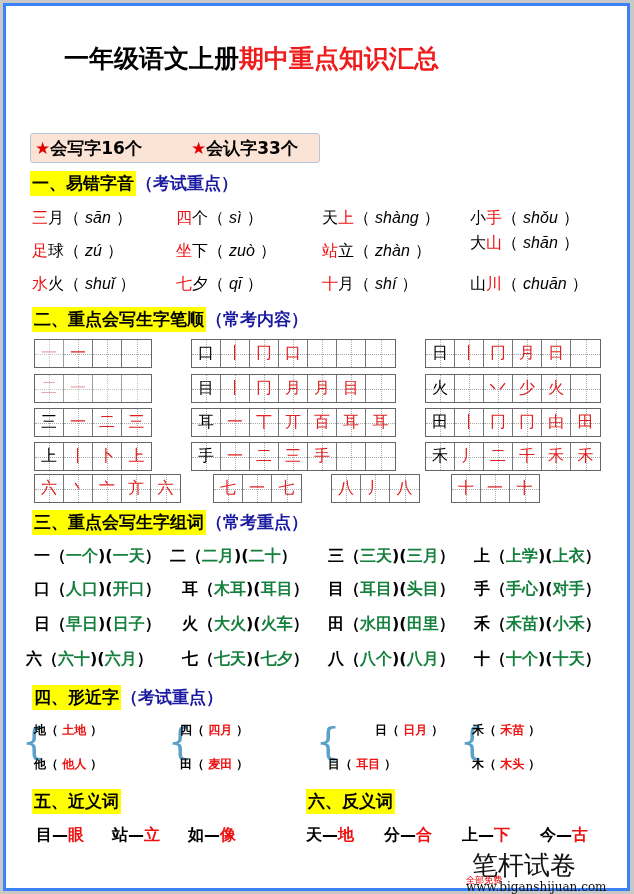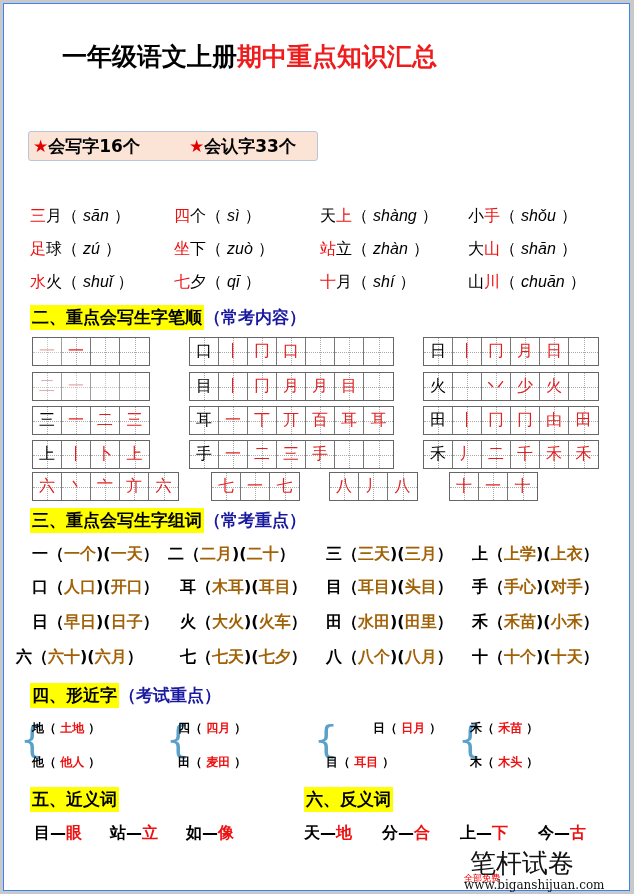--- a/index.html
+++ b/index.html
@@ -7,7 +7,7 @@
   body { font-family: "DejaVu Sans", "Liberation Sans", sans-serif; }
   .page {
     position: absolute; left: 3px; top: 3px; width: 627px; height: 888px;
-    background: #ffffff; border: 1px solid #3b82f6;
+    background: #ffffff; border: 3px solid #3b82f6;
   }
   .abs { position: absolute; white-space: nowrap; }
   .title { left: 58px; top: 36px; font-size: 25px; font-weight: bold; color: #000; letter-spacing: 0px; }

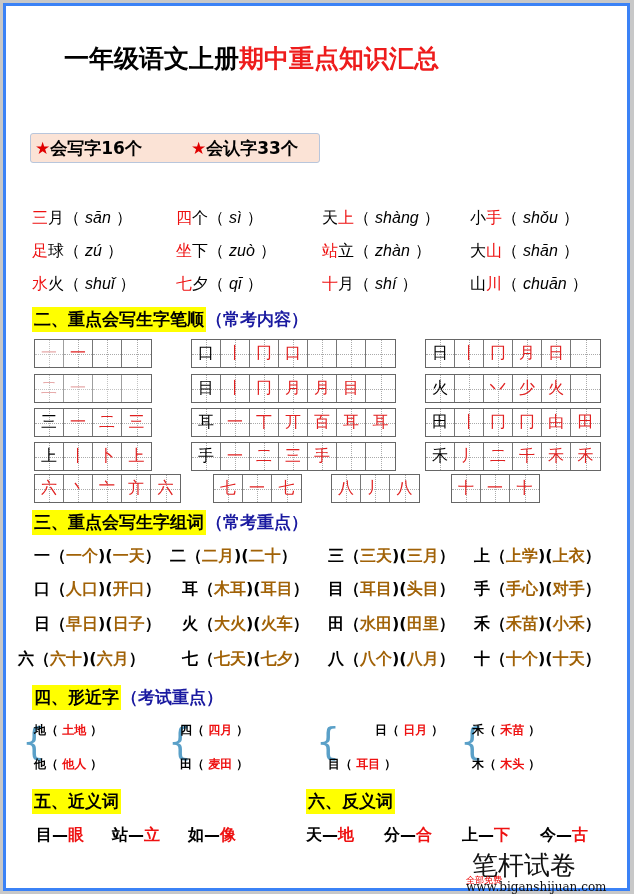--- a/index.html
+++ b/index.html
@@ -63,6 +63,9 @@
     <span class="c2"><span class="star">★</span><span>会认字33个</span></span>
   </div>
 
+  <div class="abs hdr" style="left:24px; top:166px;">
+    <span class="hl">一、易错字音</span><span class="note">（考试重点）</span>
+  </div>
   <div id="s1">
       <div class="abs py-row" style="left: 26px; top: 202px;"><span class="r">三</span><span>月</span><span>（ </span><span class="py">sān</span><span> ）</span></div>
       <div class="abs py-row" style="left: 170px; top: 202px;"><span class="r">四</span><span>个</span><span>（ </span><span class="py">sì</span><span> ）</span></div>

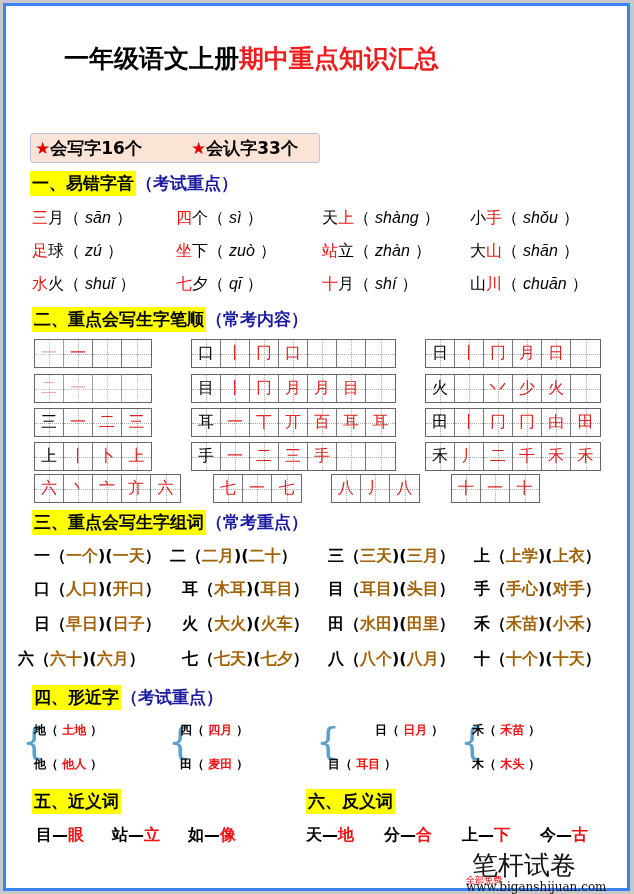--- a/index.html
+++ b/index.html
@@ -74,7 +74,7 @@
       <div class="abs py-row" style="left: 26px; top: 235px;"><span class="r">足</span><span>球</span><span>（ </span><span class="py">zú</span><span> ）</span></div>
       <div class="abs py-row" style="left: 170px; top: 235px;"><span class="r">坐</span><span>下</span><span>（ </span><span class="py">zuò</span><span> ）</span></div>
       <div class="abs py-row" style="left: 316px; top: 235px;"><span class="r">站</span><span>立</span><span>（ </span><span class="py">zhàn</span><span> ）</span></div>
-      <div class="abs py-row" style="left: 464px; top: 235px;"><span>大</span><span class="r">山</span><span>（ </span><span class="py">shān</span><span> ）</span></div>
+      <div class="abs py-row" style="left: 464px; top: 227px;"><span>大</span><span class="r">山</span><span>（ </span><span class="py">shān</span><span> ）</span></div>
       <div class="abs py-row" style="left: 26px; top: 268px;"><span class="r">水</span><span>火</span><span>（ </span><span class="py">shuǐ</span><span> ）</span></div>
       <div class="abs py-row" style="left: 170px; top: 268px;"><span class="r">七</span><span>夕</span><span>（ </span><span class="py">qī</span><span> ）</span></div>
       <div class="abs py-row" style="left: 316px; top: 268px; text-align: center;"><span class="r">十</span><span>月</span><span>（ </span><span class="py">shí</span><span> ）</span></div>

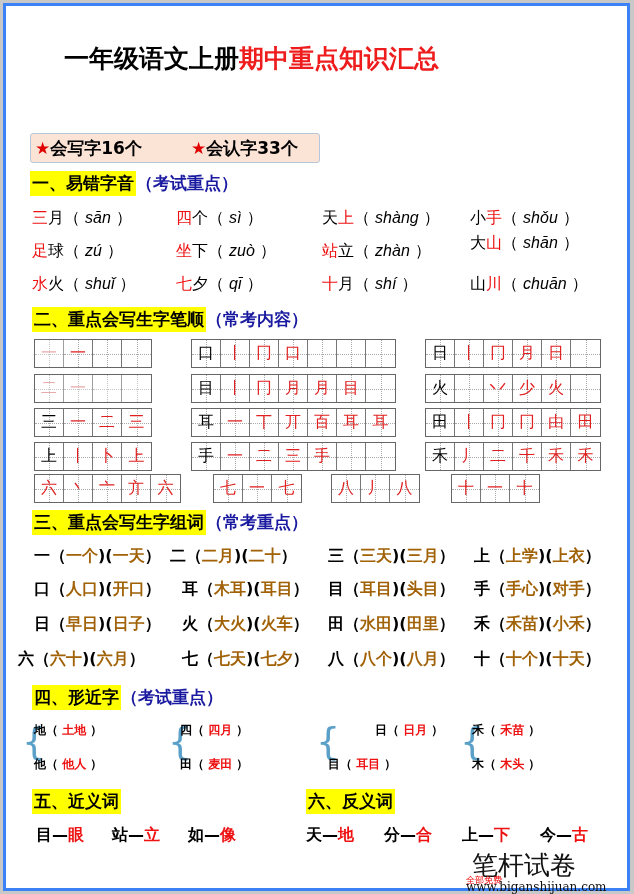--- a/index.html
+++ b/index.html
@@ -39,7 +39,7 @@
   .cell.blk { color: #000; }
   .cell.faint { color: #d88; opacity: 0.7; }
   .word-row { font-size: 16px; font-weight: bold; color: #000; }
-  .word-row .r { color: #a16207; }
+  .word-row .r { color: #15803d; }
   .sim { font-size: 12px; font-weight: bold; color: #000; }
   .sim .r { color: #ee1111; }
   .brace { position: absolute; color: #5aa0c8; font-size: 38px; font-weight: normal; line-height: 1; }

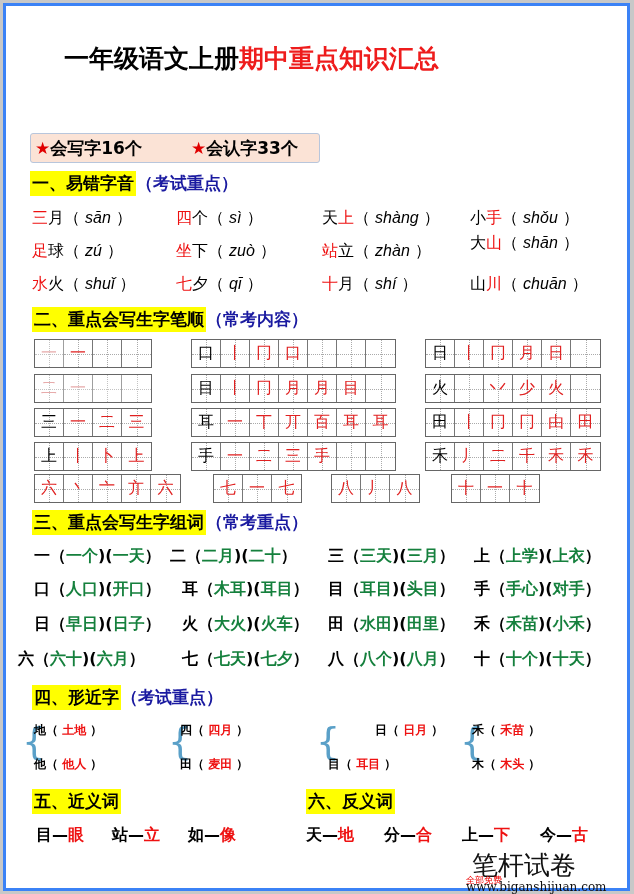--- a/index.html
+++ b/index.html
@@ -381,7 +381,7 @@
       <div class="abs word-row" style="left: 176px; top: 608px;"><span>火</span><span>（</span><span class="r">大火</span><span>)(</span><span class="r">火车</span><span>）</span></div>
       <div class="abs word-row" style="left: 322px; top: 608px;"><span>田</span><span>（</span><span class="r">水田</span><span>)(</span><span class="r">田里</span><span>）</span></div>
       <div class="abs word-row" style="left: 468px; top: 608px;"><span>禾</span><span>（</span><span class="r">禾苗</span><span>)(</span><span class="r">小禾</span><span>）</span></div>
-      <div class="abs word-row" style="left: 12px; top: 643px;"><span>六</span><span>（</span><span class="r">六十</span><span>)(</span><span class="r">六月</span><span>）</span></div>
+      <div class="abs word-row" style="left: 20px; top: 643px;"><span>六</span><span>（</span><span class="r">六十</span><span>)(</span><span class="r">六月</span><span>）</span></div>
       <div class="abs word-row" style="left: 176px; top: 643px;"><span>七</span><span>（</span><span class="r">七天</span><span>)(</span><span class="r">七夕</span><span>）</span></div>
       <div class="abs word-row" style="left: 322px; top: 643px;"><span>八</span><span>（</span><span class="r">八个</span><span>)(</span><span class="r">八月</span><span>）</span></div>
       <div class="abs word-row" style="left: 468px; top: 643px;"><span>十</span><span>（</span><span class="r">十个</span><span>)(</span><span class="r">十天</span><span>）</span></div>

